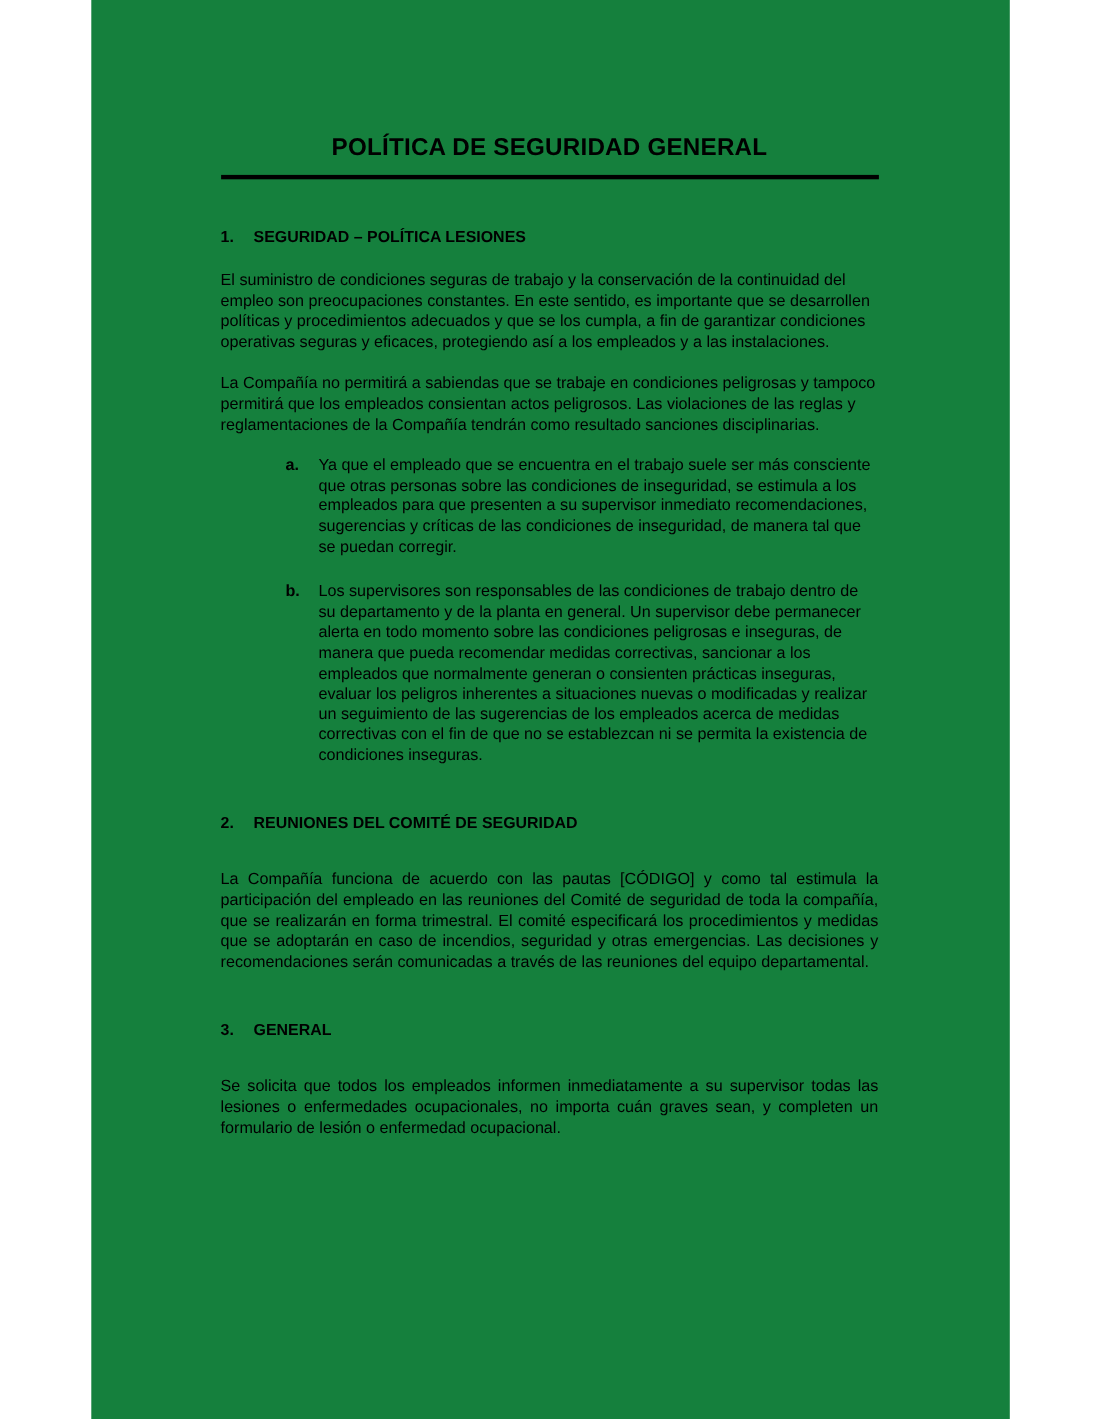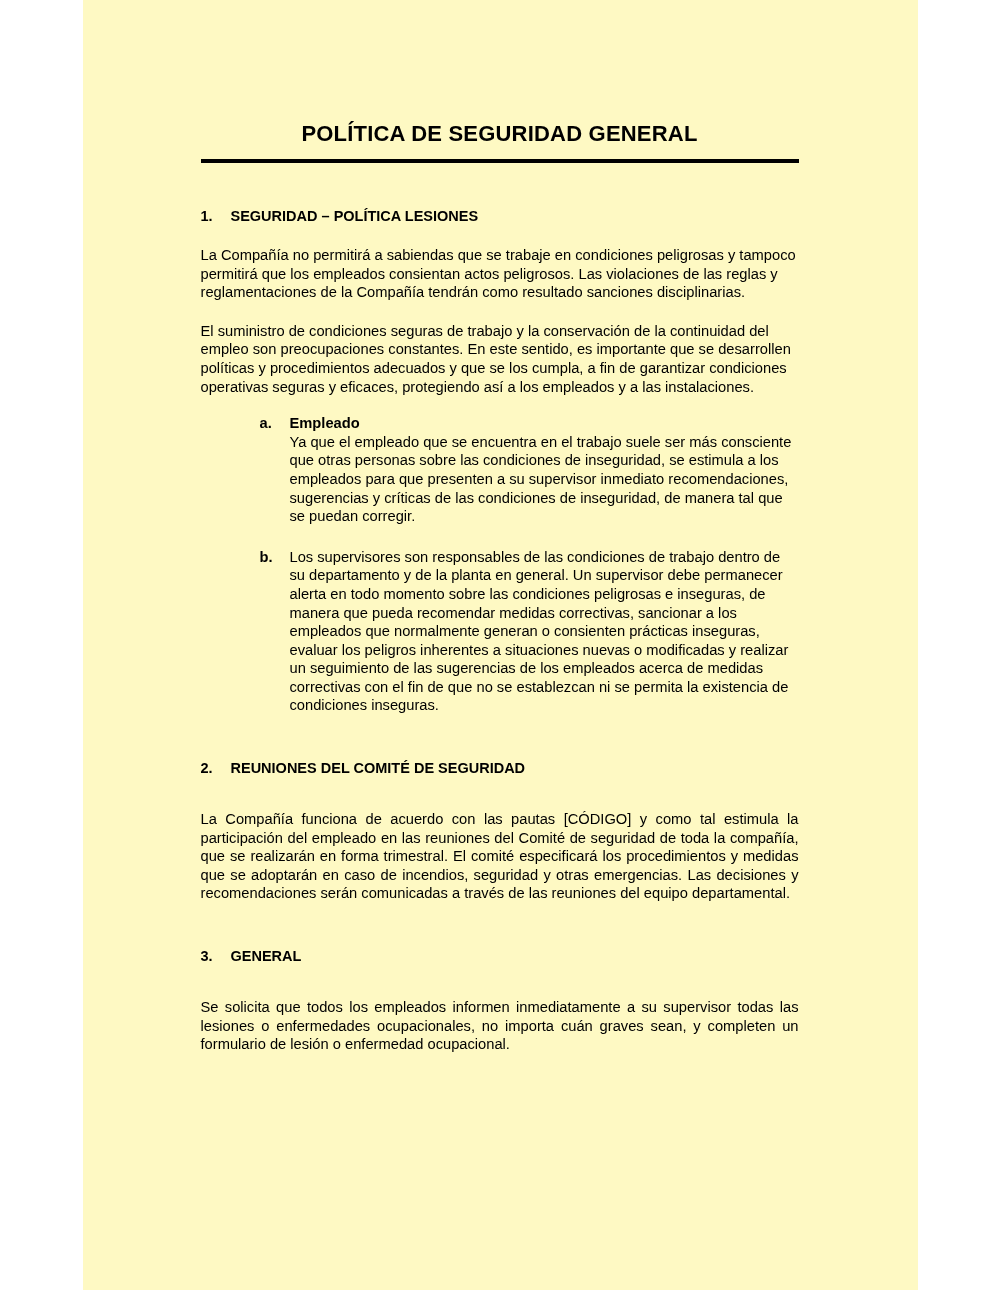--- a/index.html
+++ b/index.html
@@ -11,7 +11,7 @@
     width: 835px;
     height: 1290px;
     margin: 0 auto;
-    background: #fef9c3;
+    background: #15803d;
     box-sizing: border-box;
     padding: 120px 119px 0 118px;
     font-family: "Liberation Sans", "DejaVu Sans", sans-serif;

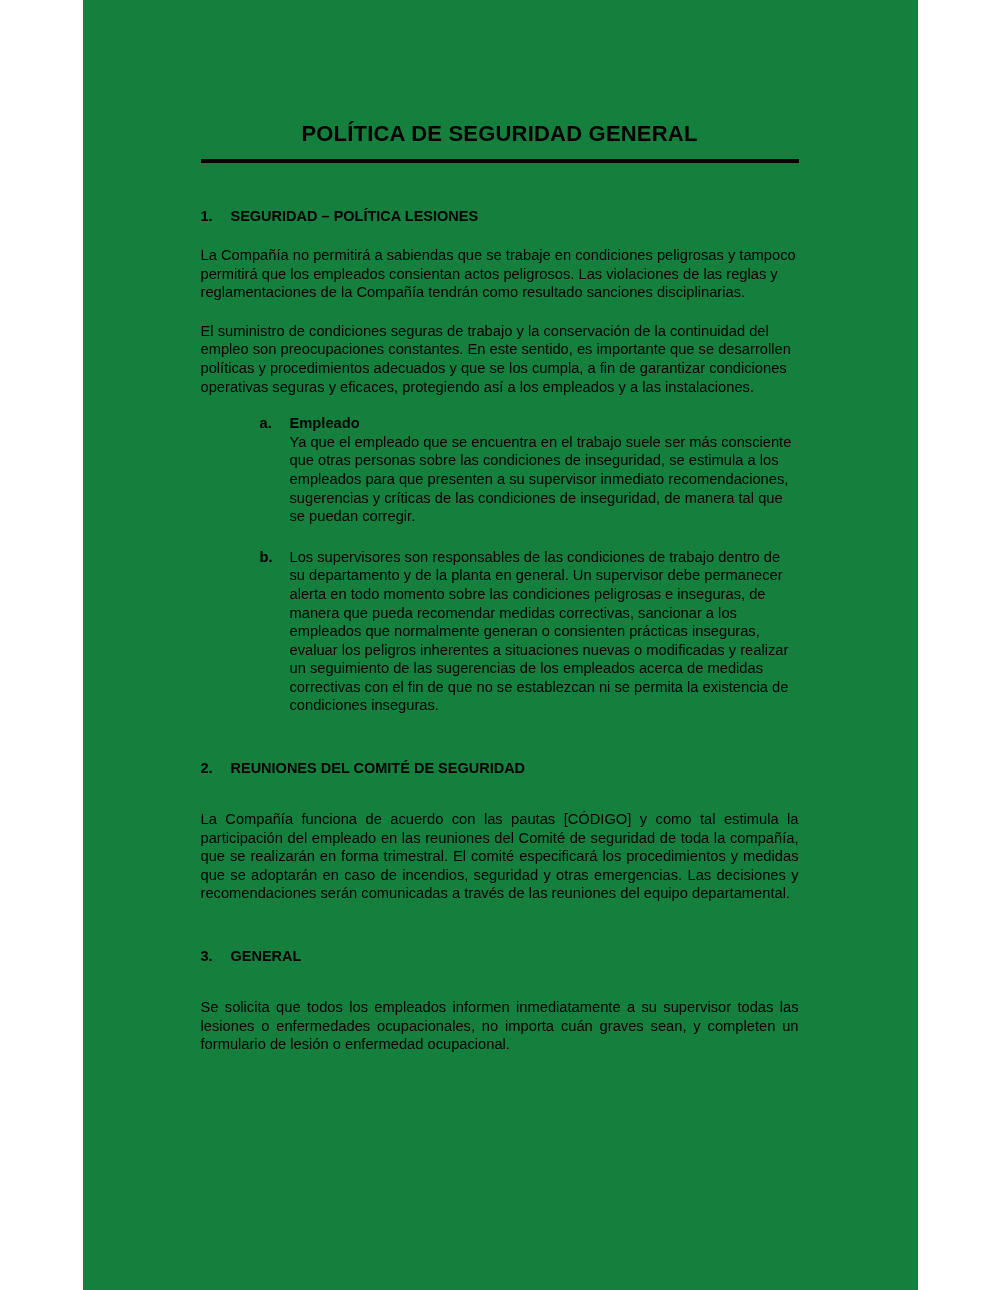--- a/index.html
+++ b/index.html
@@ -85,8 +85,8 @@
       <span class="num">1.</span>
       <span class="htxt">SEGURIDAD – POLÍTICA LESIONES</span>
     </div>
+    <p class="para">El suministro de condiciones seguras de trabajo y la conservación de la continuidad del empleo son preocupaciones constantes. En este sentido, es importante que se desarrollen políticas y procedimientos adecuados y que se los cumpla, a fin de garantizar condiciones operativas seguras y eficaces, protegiendo así a los empleados y a las instalaciones.</p>
     <p class="para">La Compañía no permitirá a sabiendas que se trabaje en condiciones peligrosas y tampoco permitirá que los empleados consientan actos peligrosos. Las violaciones de las reglas y reglamentaciones de la Compañía tendrán como resultado sanciones disciplinarias.</p>
-    <p class="para">El suministro de condiciones seguras de trabajo y la conservación de la continuidad del empleo son preocupaciones constantes. En este sentido, es importante que se desarrollen políticas y procedimientos adecuados y que se los cumpla, a fin de garantizar condiciones operativas seguras y eficaces, protegiendo así a los empleados y a las instalaciones.</p>
 
     <div class="subitem first-sub">
       <span class="letter">a.</span>

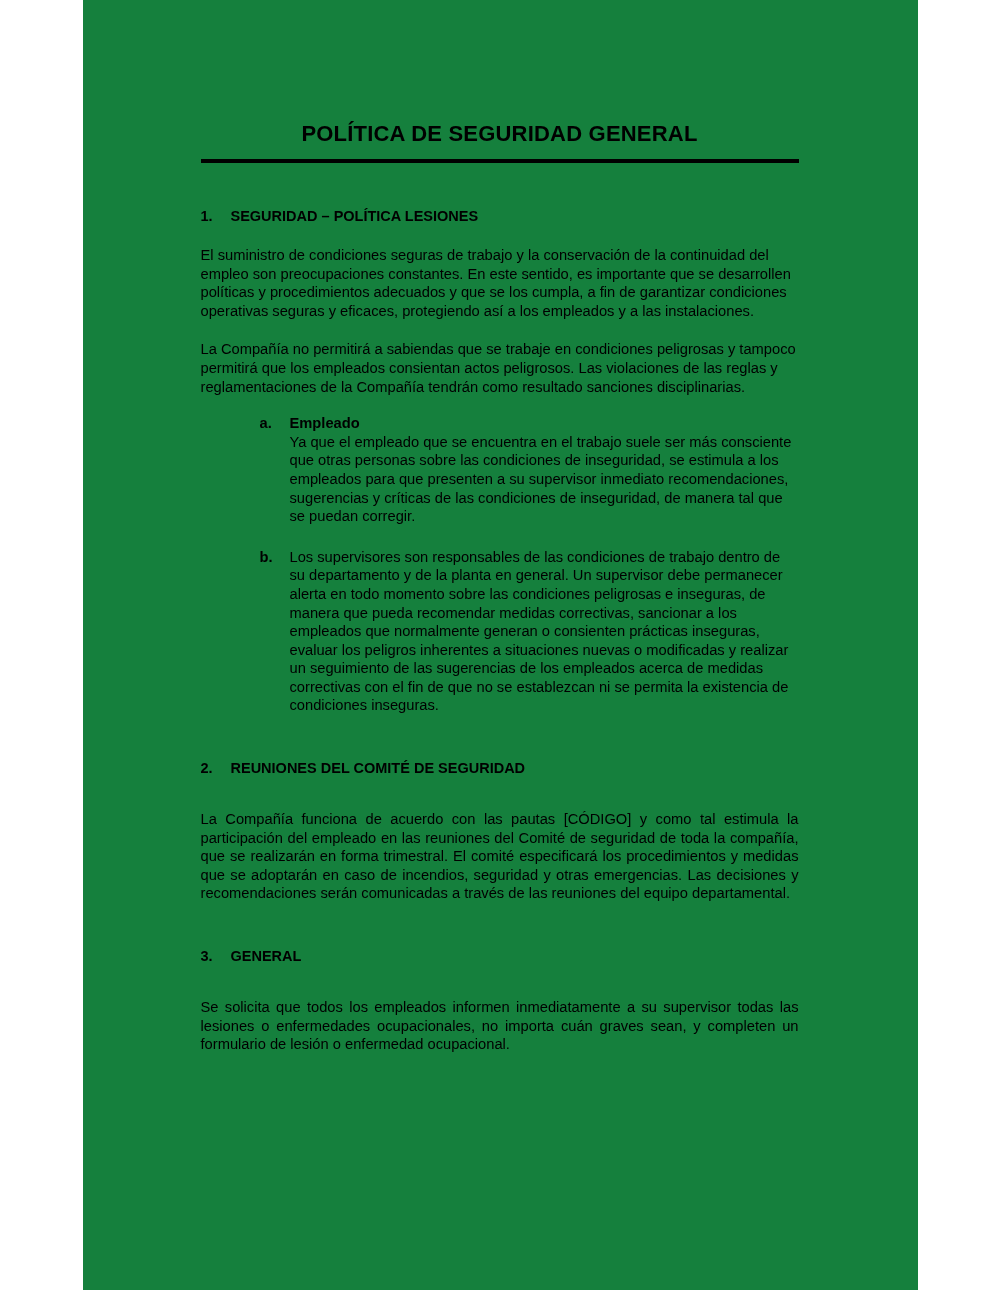--- a/index.html
+++ b/index.html
@@ -91,7 +91,6 @@
     <div class="subitem first-sub">
       <span class="letter">a.</span>
       <div class="sub-body">
-        <div class="sub-title">Empleado</div>
         <div class="sub-text">Ya que el empleado que se encuentra en el trabajo suele ser más consciente que otras personas sobre las condiciones de inseguridad, se estimula a los empleados para que presenten a su supervisor inmediato recomendaciones, sugerencias y críticas de las condiciones de inseguridad, de manera tal que se puedan corregir.</div>
       </div>
     </div>

